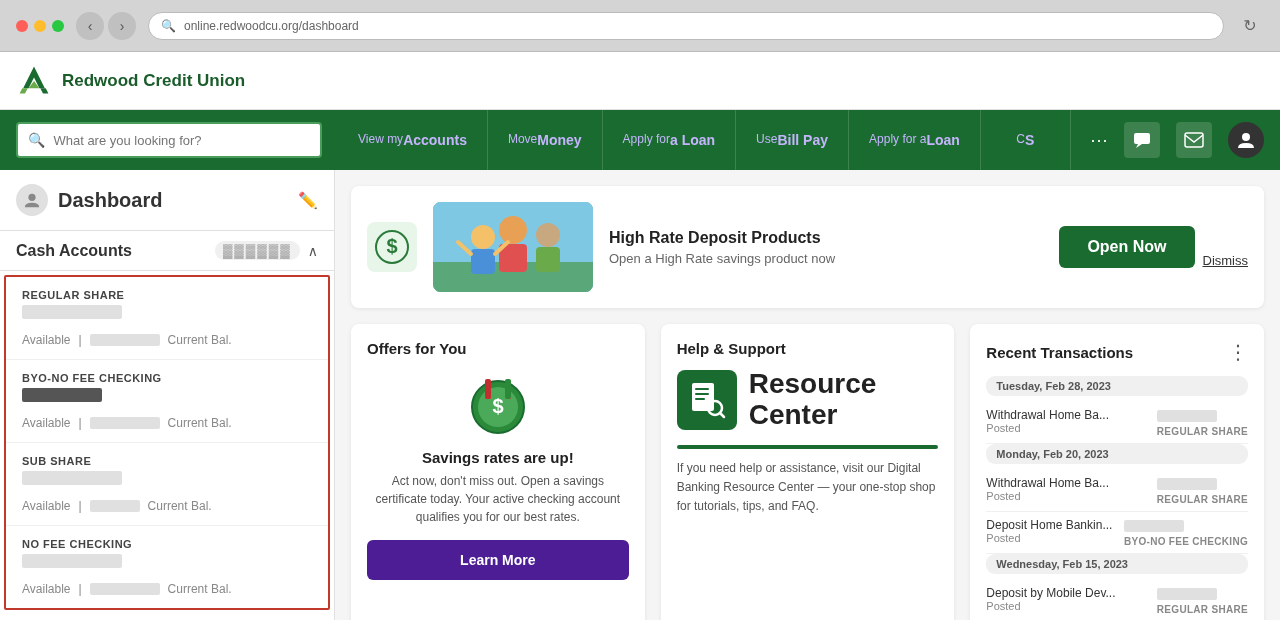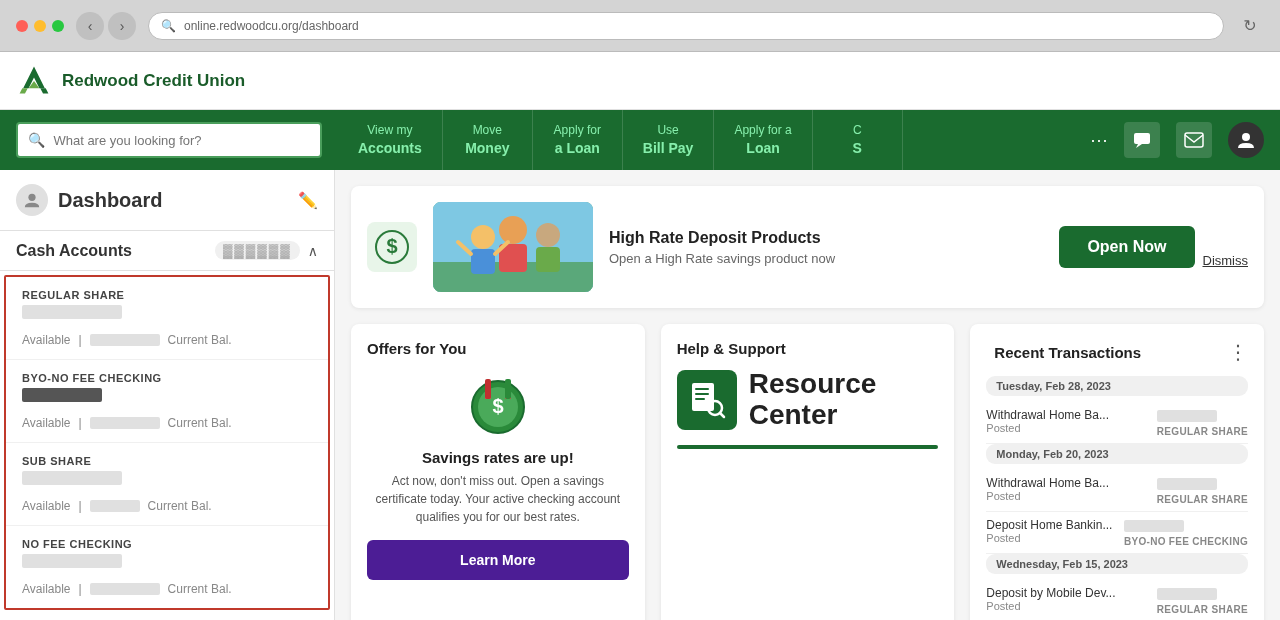--- a/index.html
+++ b/index.html
@@ -41,7 +41,7 @@
     .search-box input { border: none; outline: none; font-size: 13px; color: #333; width: 100%; background: transparent; }
     .search-box-icon { color: #2a7a3a; font-size: 14px; margin-right: 8px; }
     .nav-items { display: flex; align-items: stretch; flex: 1; }
-    .nav-item { display: flex; flex-direction: column; align-items: center; justify-content: center; padding: 0 20px; color: #86efac; font-size: 13px; cursor: pointer; border-right: 1px solid rgba(255,255,255,0.15); text-align: center; line-height: 1.3; min-width: 90px; }
+    .nav-item { display: flex; align-items: center; justify-content: center; padding: 0 20px; color: #c4b5fd; font-size: 13px; cursor: pointer; border-right: 1px solid rgba(255,255,255,0.15); text-align: center; line-height: 1.3; min-width: 90px; }
     .nav-item .nav-label-top { font-weight: 300; font-size: 12px; }
     .nav-item .nav-label-bottom { font-weight: 700; font-size: 14px; }
     .nav-actions { display: flex; align-items: center; padding: 0 16px; gap: 16px; }

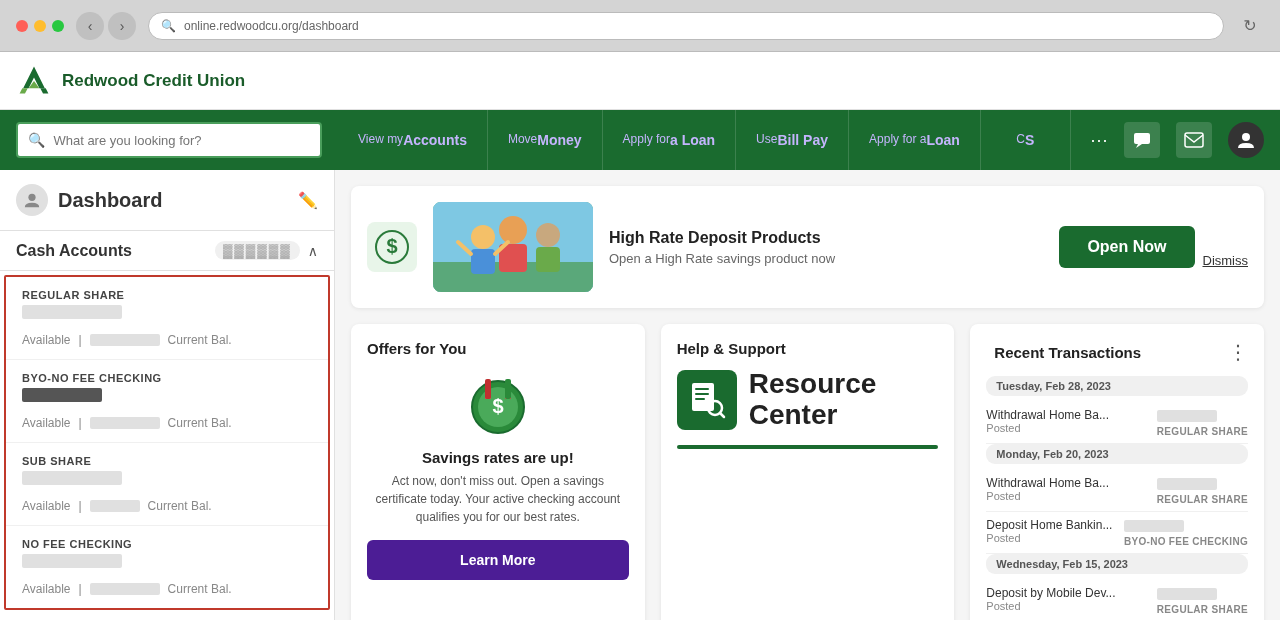--- a/index.html
+++ b/index.html
@@ -116,7 +116,7 @@
 
     
     .transactions-header { display: flex; align-items: center; justify-content: space-between; margin-bottom: 12px; }
-    .transactions-title { font-size: 15px; font-weight: 700; color: #222; margin-left: 8px; }
+    .transactions-title { font-size: 15px; font-weight: 700; color: #222; }
     .transactions-menu { font-size: 20px; color: #555; cursor: pointer; }
     .txn-date-header { background: #f0f0f0; padding: 4px 10px; font-size: 11px; font-weight: 600; color: #555; border-radius: 9px; margin-bottom: 6px; }
     .txn-item { display: flex; justify-content: space-between; align-items: flex-start; padding: 6px 0; border-bottom: 1px solid #f0f0f0; }

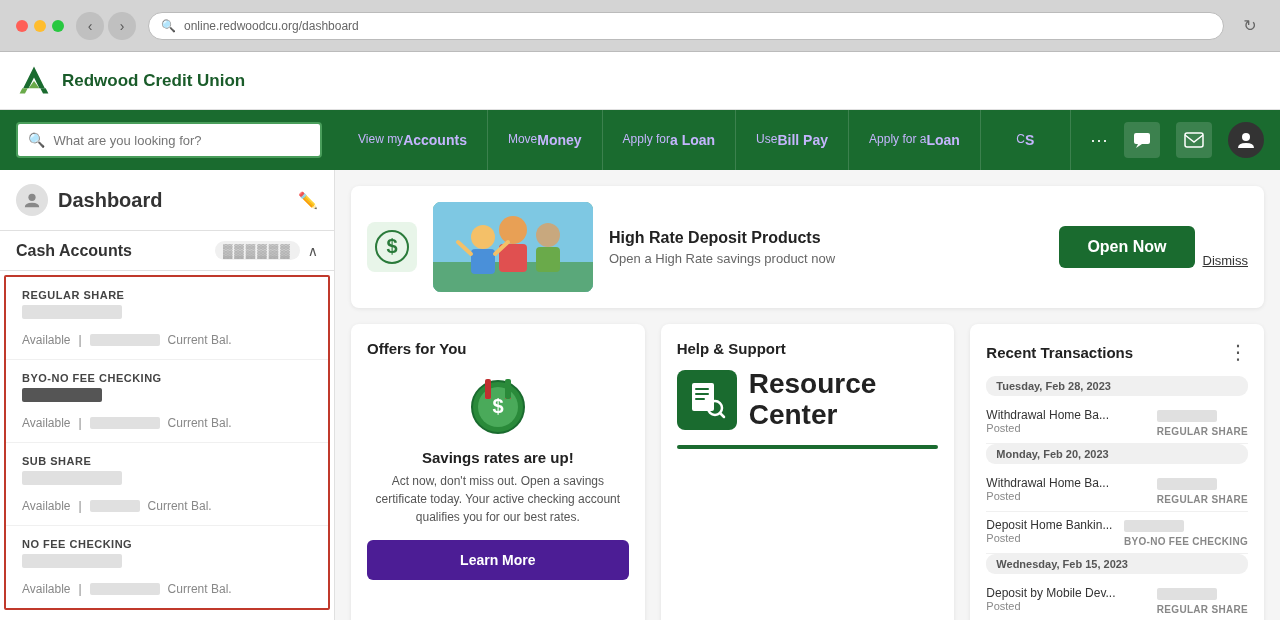--- a/index.html
+++ b/index.html
@@ -377,6 +377,7 @@
               <div class="resource-center-text">Resource<br>Center</div>
             </div>
             <div class="green-bar"></div>
+            <div class="help-desc">If you need help or assistance, visit our Digital Banking Resource Center — your one-stop shop for tutorials, tips, and FAQ.</div>
           </div>
         </div>
 

